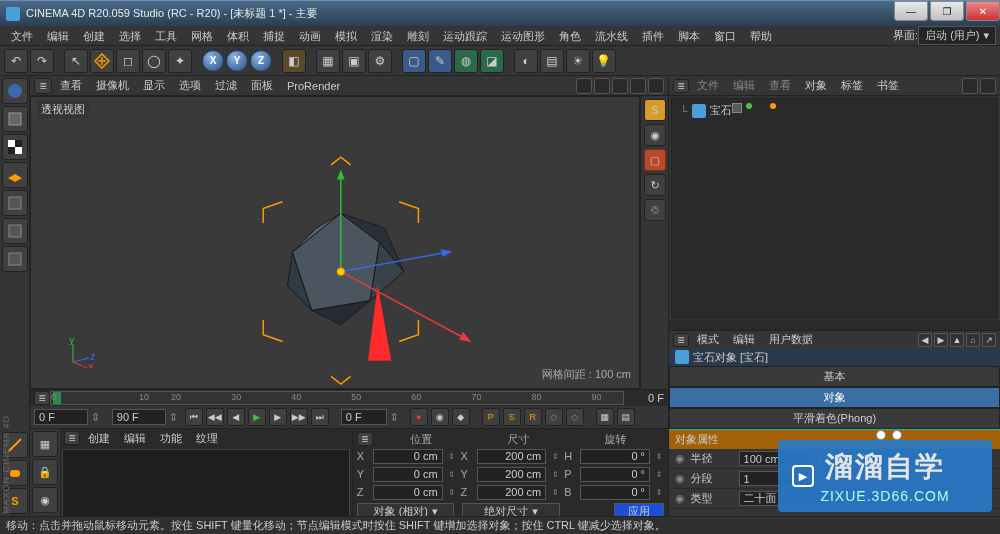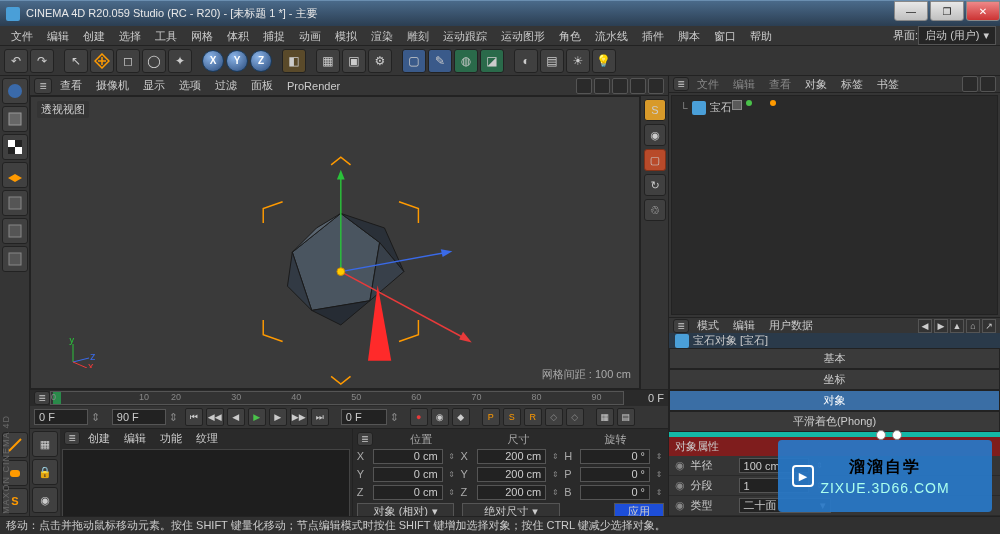--- a/index.html
+++ b/index.html
@@ -509,7 +509,6 @@
     </div>
     <div class="attr-tabs">
       <div class="attr-tab">基本</div>
-      <div class="attr-tab">坐标</div>
       <div class="attr-tab active">对象</div>
       <div class="attr-tab">平滑着色(Phong)</div>
     </div>

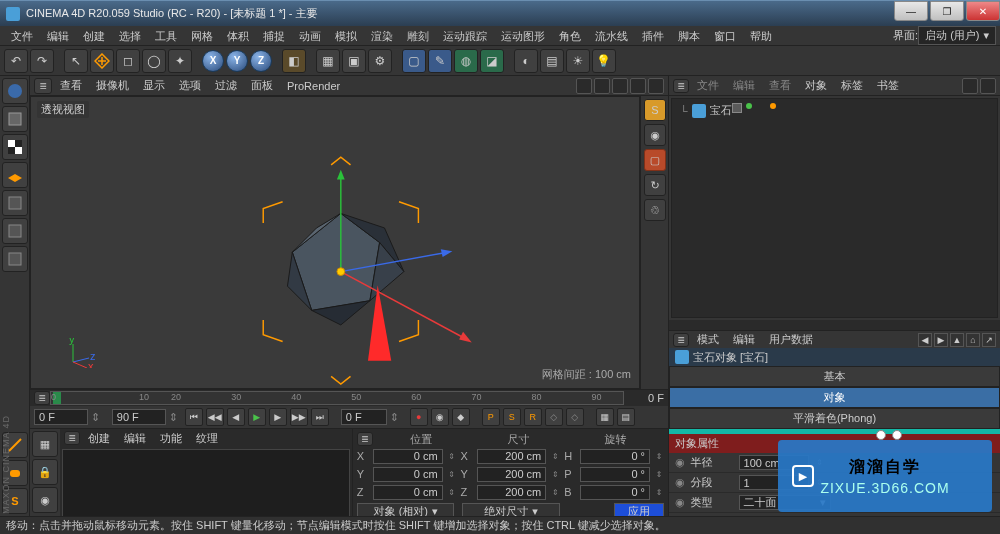--- a/index.html
+++ b/index.html
@@ -104,7 +104,7 @@
 .attr-tabs { display: flex; flex-direction: column; }
 .attr-tab { flex: 1; text-align: center; padding: 2px 0; background: #3a3a3a; border: 1px solid #222; }
 .attr-tab.active { background: #3a6ea5; color: #fff; }
-.attr-section-h { background: #7f1d1d; padding: 2px 6px; border-top: 5px solid #14b8a6; }
+.attr-section-h { background: #a16207; padding: 2px 6px; border-top: 1px solid #14b8a6; }
 .attr-row { display: flex; align-items: center; padding: 2px 6px; gap: 6px; border-bottom: 1px solid #2a2a2a; }
 .attr-row .al { width: 42px; color: #ccc; }
 .attr-row .bullet { color: #888; }

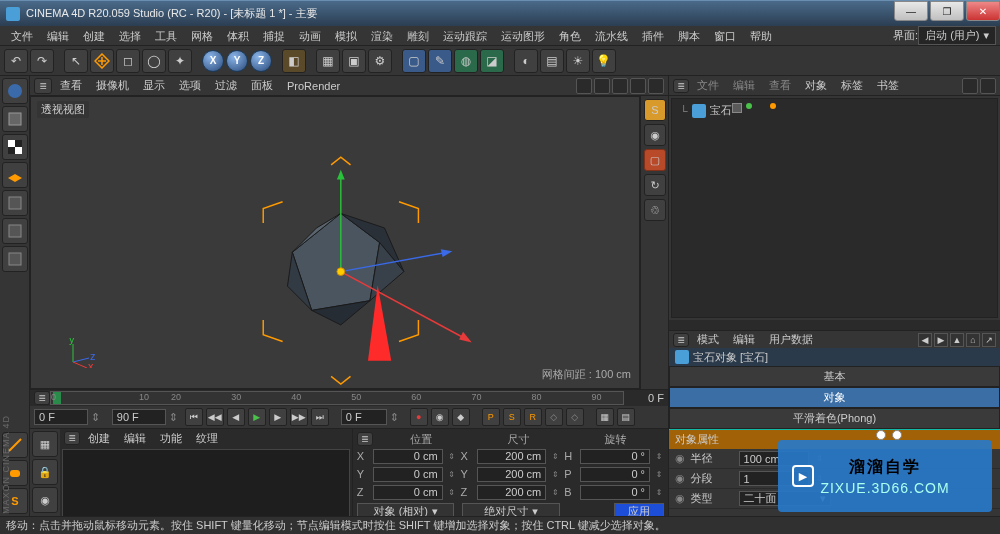--- a/index.html
+++ b/index.html
@@ -117,7 +117,7 @@
 
 
 .wm { position: absolute; right: 8px; bottom: 22px; width: 214px; height: 72px; background: rgba(40,120,200,0.92); border-radius: 4px; display:flex; align-items:center; justify-content:center; flex-direction:column; gap:2px; }
-.wm .brand { color: #000000; font-size: 16px; font-weight: bold; letter-spacing: 2px; }
+.wm .brand { color: #e5e5e5; font-size: 28px; font-weight: bold; letter-spacing: 2px; }
 .wm .sub { color: #afe; font-size: 14px; letter-spacing: 1px; }
 .wm .play { width: 22px; height: 22px; border: 2px solid #fff; border-radius: 4px; display:flex; align-items:center; justify-content:center; color:#fff; position:absolute; left:14px; }
 .wm .eyes { position: absolute; top: -10px; right: 90px; display:flex; gap:6px; }

